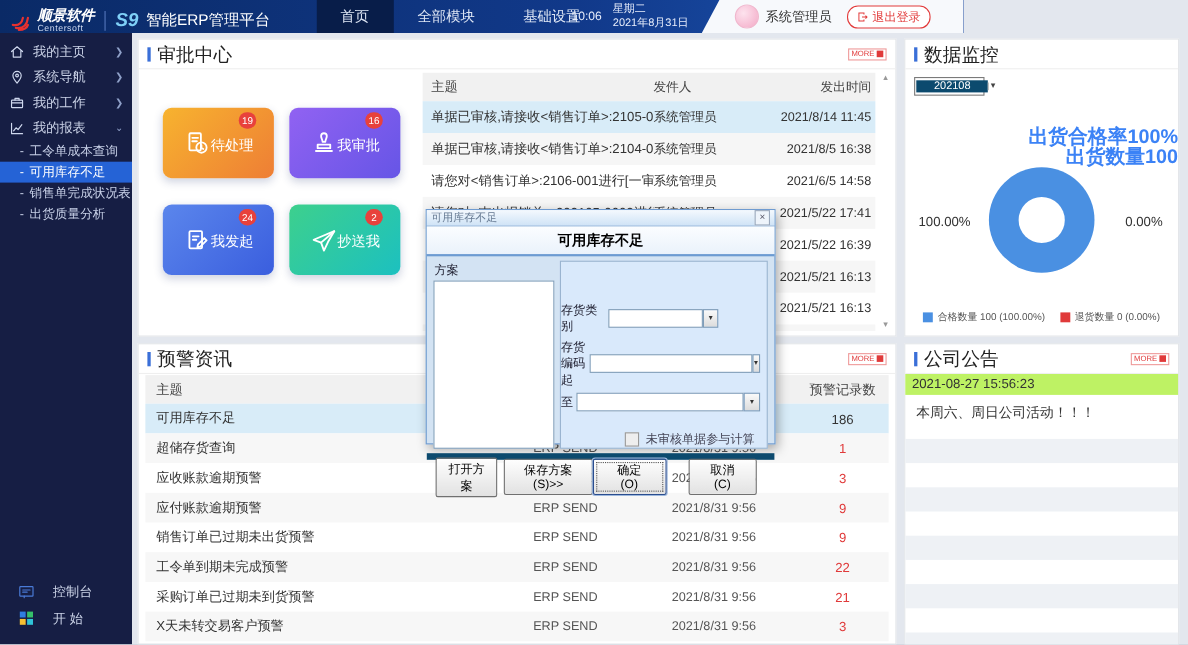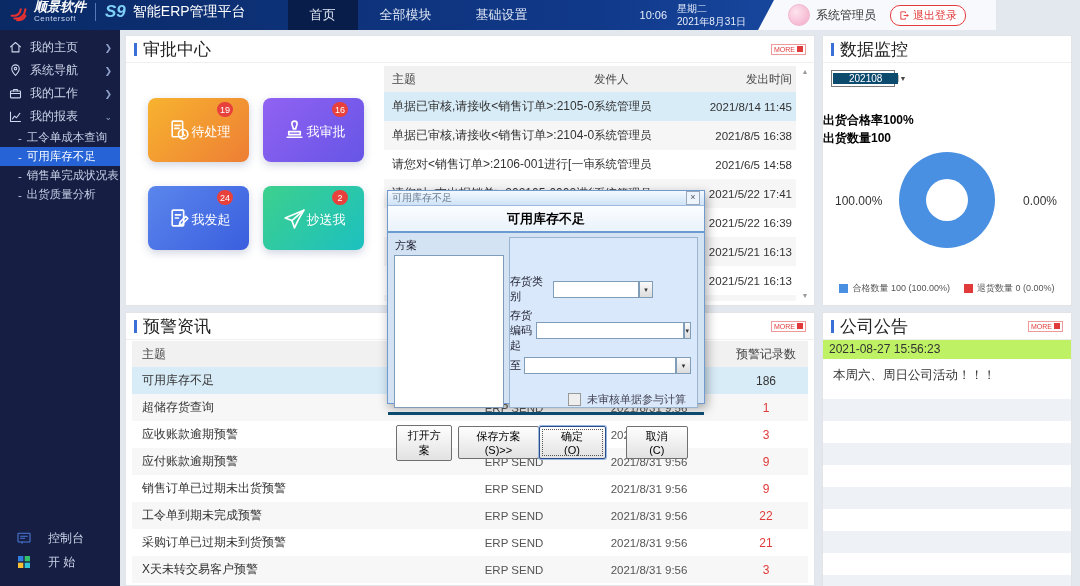--- a/index.html
+++ b/index.html
@@ -7,9 +7,9 @@
     font-family:"Liberation Sans","DejaVu Sans",sans-serif;background:#e3e7ee;}
 
   
-  .hdr{position:absolute;left:0;top:0;width:996px;height:30px;
+  .hdr{position:absolute;left:0;top:0;width:876px;height:30px;
     background:linear-gradient(90deg,#0a2a66 0%,#11398a 60%,#17489f 80%);
-    display:flex;align-items:flex-start;color:#fff;}
+    display:flex;align-items:flex-end;color:#fff;}
   .logo-wrap{display:flex;align-items:center;padding-left:8px;}
   .logo-txt{display:flex;flex-direction:column;line-height:1;margin-left:4px;}
   .logo-cn{font-size:13px;font-weight:bold;font-style:italic;}

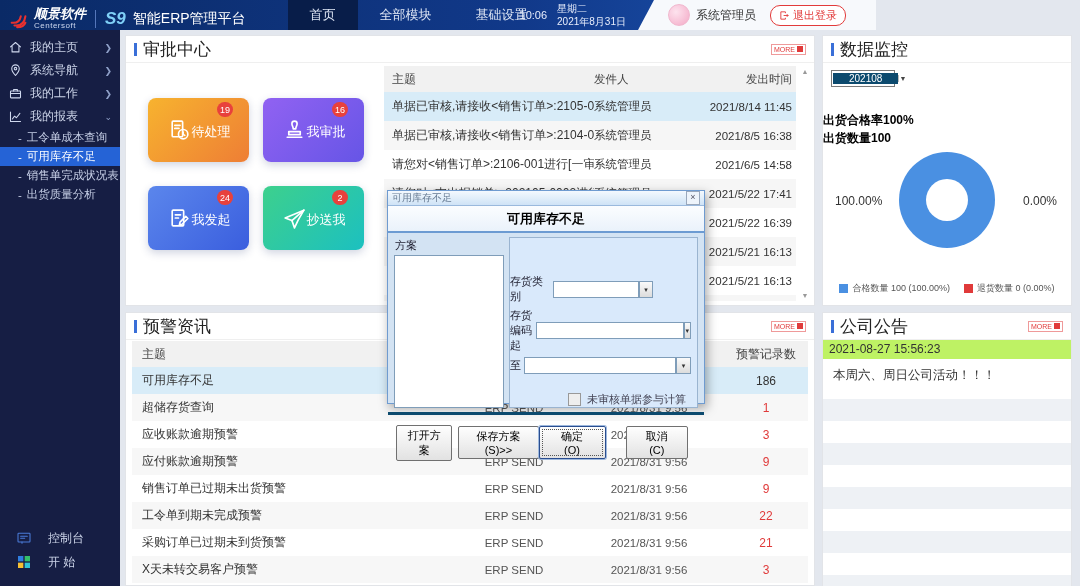--- a/index.html
+++ b/index.html
@@ -95,7 +95,7 @@
     display:flex;align-items:center;font-size:10px;cursor:pointer;box-sizing:border-box;}
   .sel-val{background:#0c4a6e;color:#fff;padding:0 16px;margin-left:1px;}
   .sel-arr{margin-left:auto;width:14px;text-align:center;color:#444;font-size:7px;border-left:1px solid #bbb;}
-  .m-line{position:absolute;width:100%;text-align:left;color:#000000;font-size:12px;font-weight:bold;}
+  .m-line{position:absolute;width:100%;text-align:right;color:#3b82f6;font-size:18px;font-weight:bold;}
   .donut{position:absolute;left:50%;top:116px;transform:translateX(-50%);width:96px;height:96px;border-radius:50%;
     background:#4a90e2;}
   .donut::after{content:"";position:absolute;left:50%;top:50%;transform:translate(-50%,-50%);

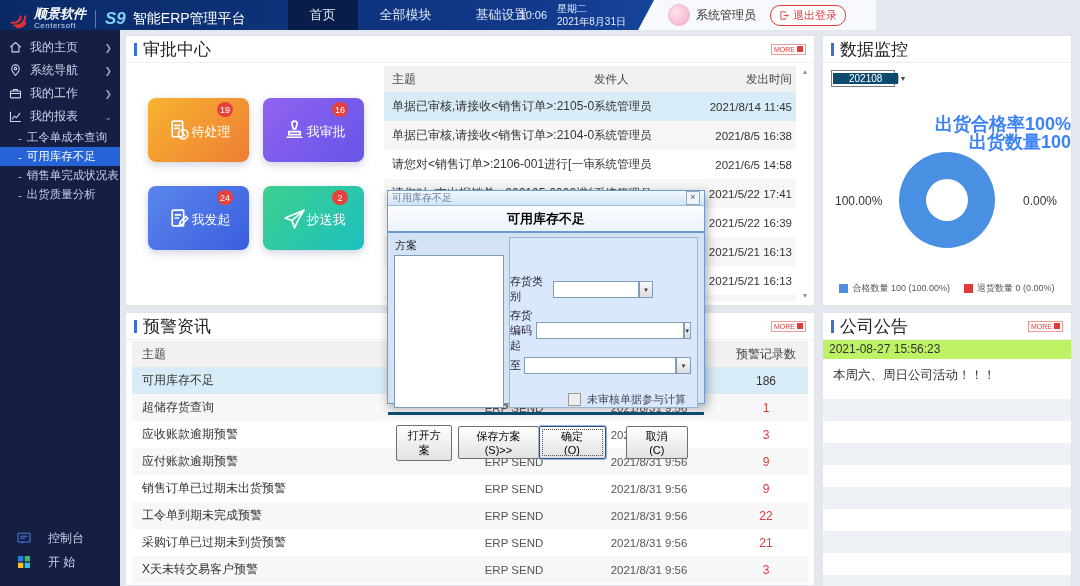--- a/index.html
+++ b/index.html
@@ -137,7 +137,7 @@
   .chk-row{display:flex;align-items:center;gap:6px;margin:18px 0 0 58px;}
   .chk{width:11px;height:11px;border:1px solid #999;background:#eee;cursor:pointer;}
   .chk-label{font-size:11px;color:#445;}
-  .d-foot{height:31px;border-top:3px solid #0c4a6e;display:flex;align-items:center;padding:12px 8px;}
+  .d-foot{height:31px;border-top:6px solid #0c4a6e;display:flex;align-items:center;padding:0 8px;}
   .btn{font-size:11px;color:#000;background:linear-gradient(#fefefe,#e2e2e2);border:1px solid #707070;
     border-radius:2px;padding:2px 8px;cursor:pointer;}
   .btn.primary{margin-left:auto;border:1px solid #2a4d8f;outline:1px dotted #555;outline-offset:-4px;

